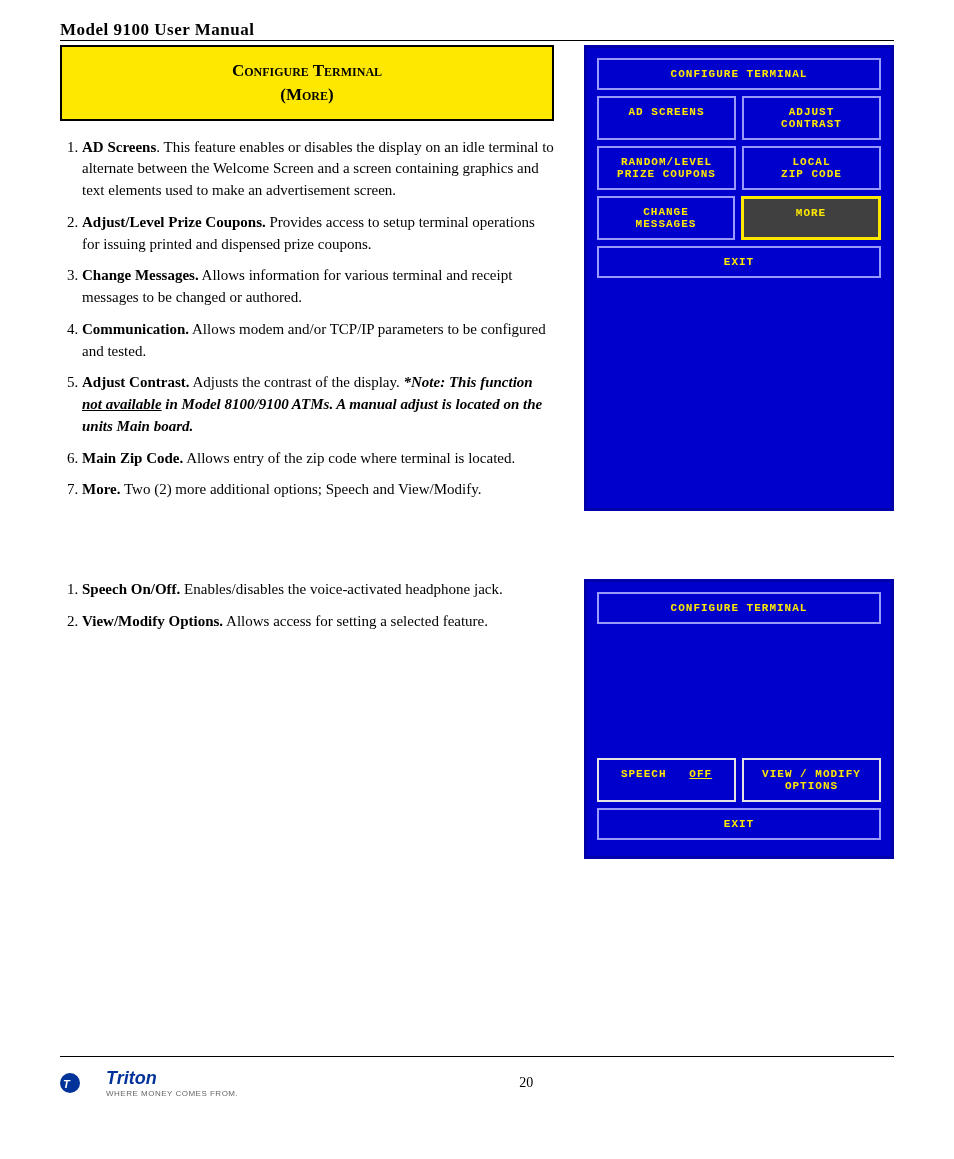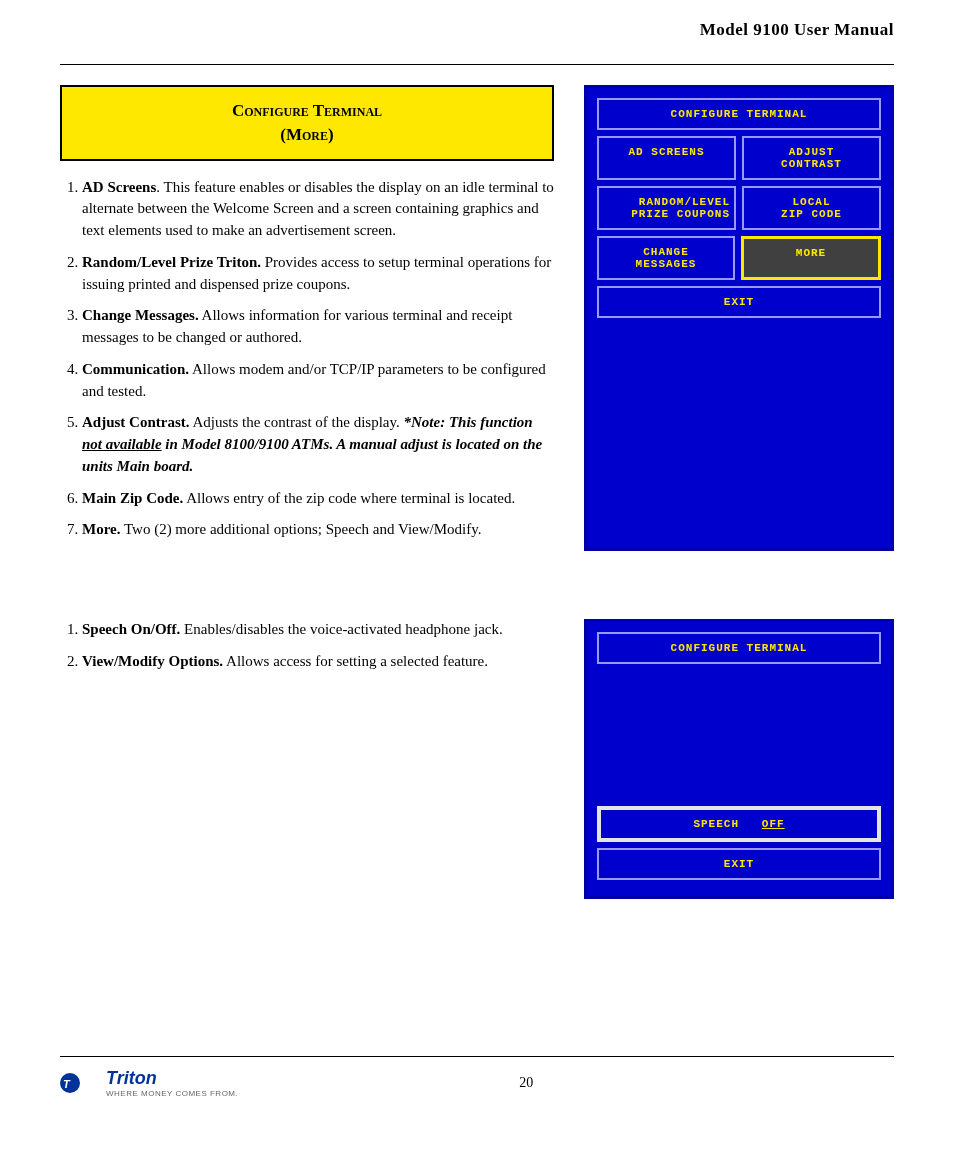--- a/index.html
+++ b/index.html
@@ -23,10 +23,10 @@
 
     
     .page-header {
-      text-align: right;
-      padding-bottom: 24px;
+      text-align: left;
+      padding-bottom: 0;
       border-bottom: 1.5px solid #000;
-      margin-bottom: 20px;
+      margin-bottom: 4px;
     }
     .page-header-title {
       font-size: 17px;

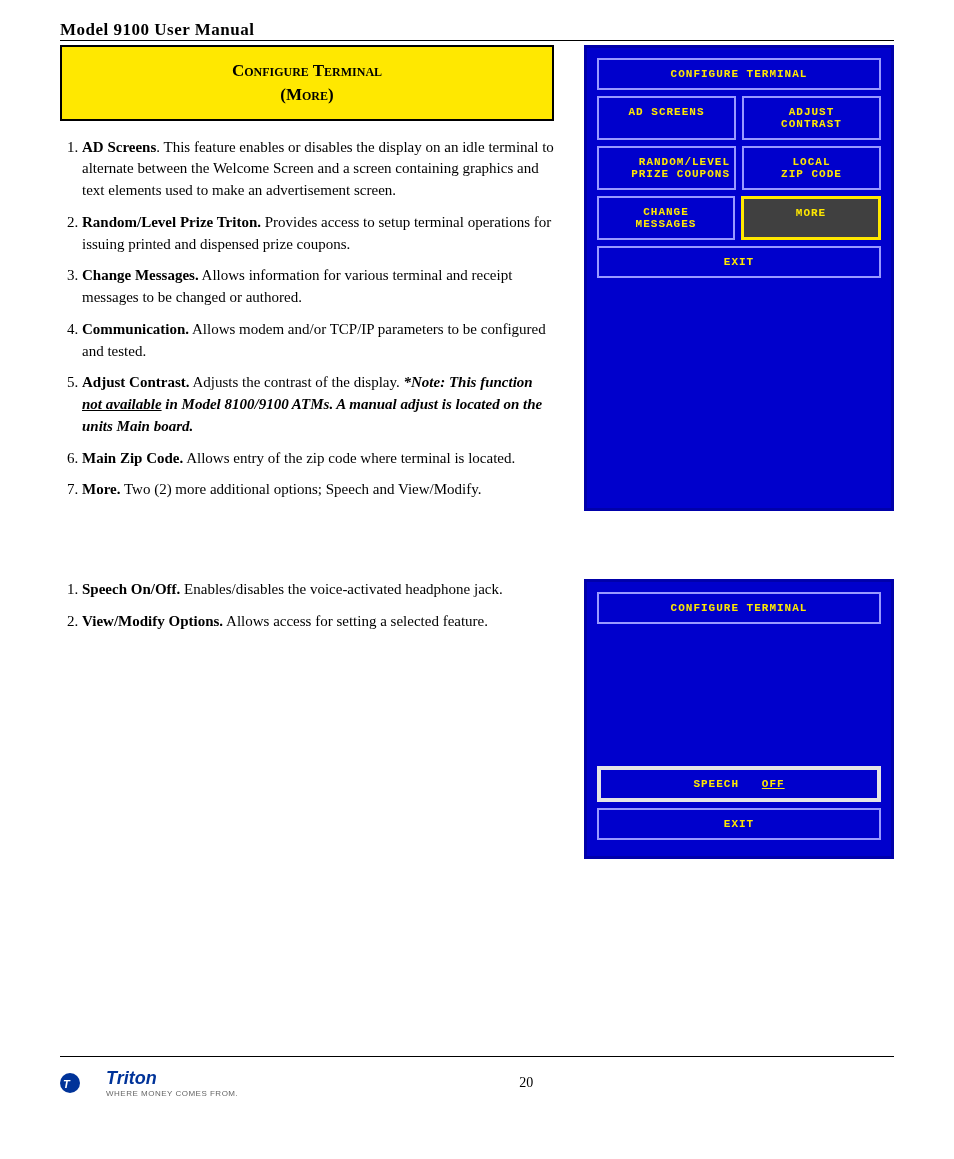--- a/index.html
+++ b/index.html
@@ -281,7 +281,7 @@
       </div>
 
       <div class="atm-btn-row">
-        <div class="atm-btn" style="white-space: pre-line; text-align: right;">RANDOM/LEVEL
+        <div class="atm-btn" style="white-space: pre-line;">RANDOM/LEVEL
 PRIZE COUPONS</div>
         <div class="atm-btn" style="white-space: pre-line;">LOCAL
 ZIP CODE</div>

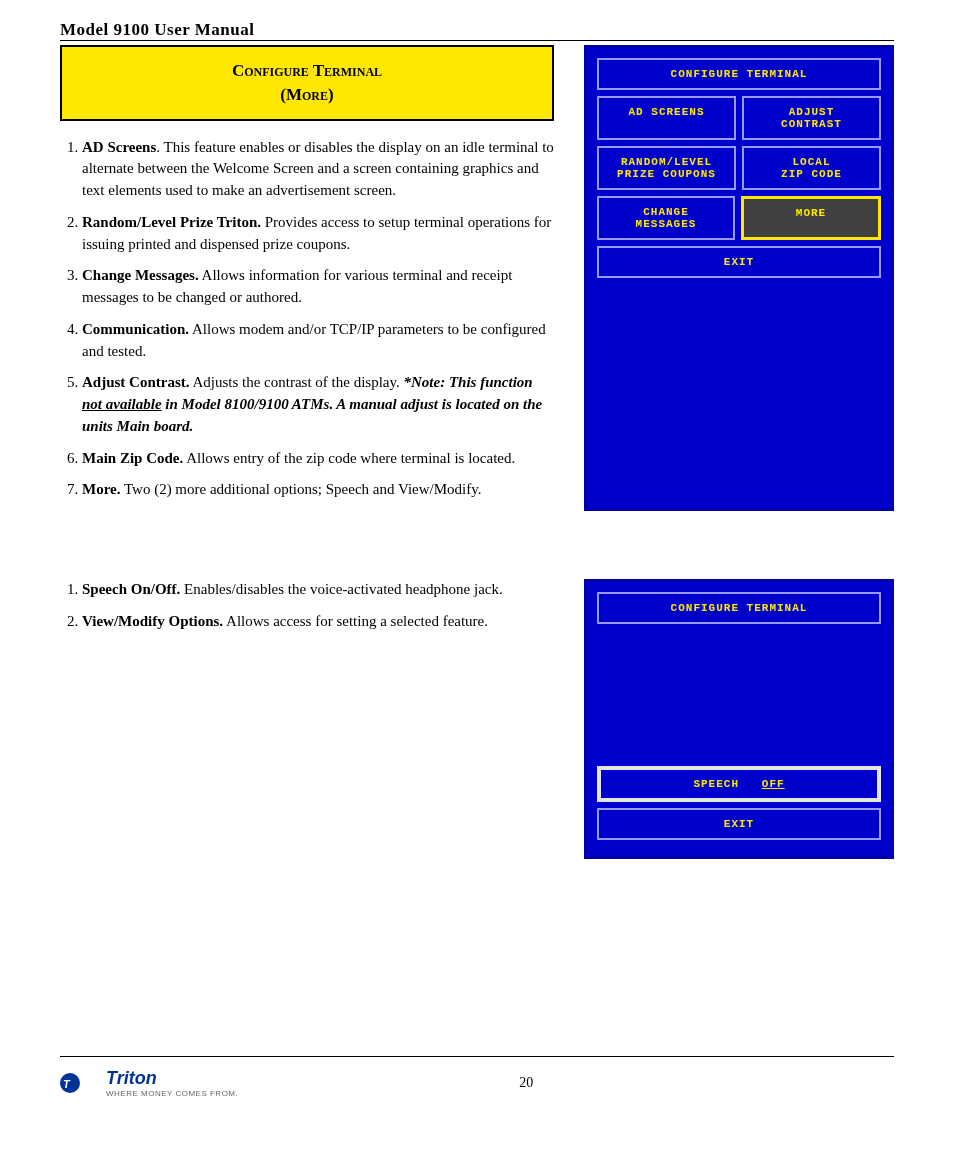--- a/index.html
+++ b/index.html
@@ -251,7 +251,7 @@
           <strong>AD Screens</strong>. This feature enables or disables the display on an idle terminal to alternate between the Welcome Screen and a screen containing graphics and text elements used to make an advertisement screen.
         </li>
         <li>
-          <strong>Random/Level Prize Triton.</strong> Provides access to setup terminal operations for issuing printed and dispensed prize coupons.
+          <strong>Adjust/Level Prize Coupons.</strong> Provides access to setup terminal operations for issuing printed and dispensed prize coupons.
         </li>
         <li>
           <strong>Change Messages.</strong> Allows information for various terminal and receipt messages to be changed or authored.

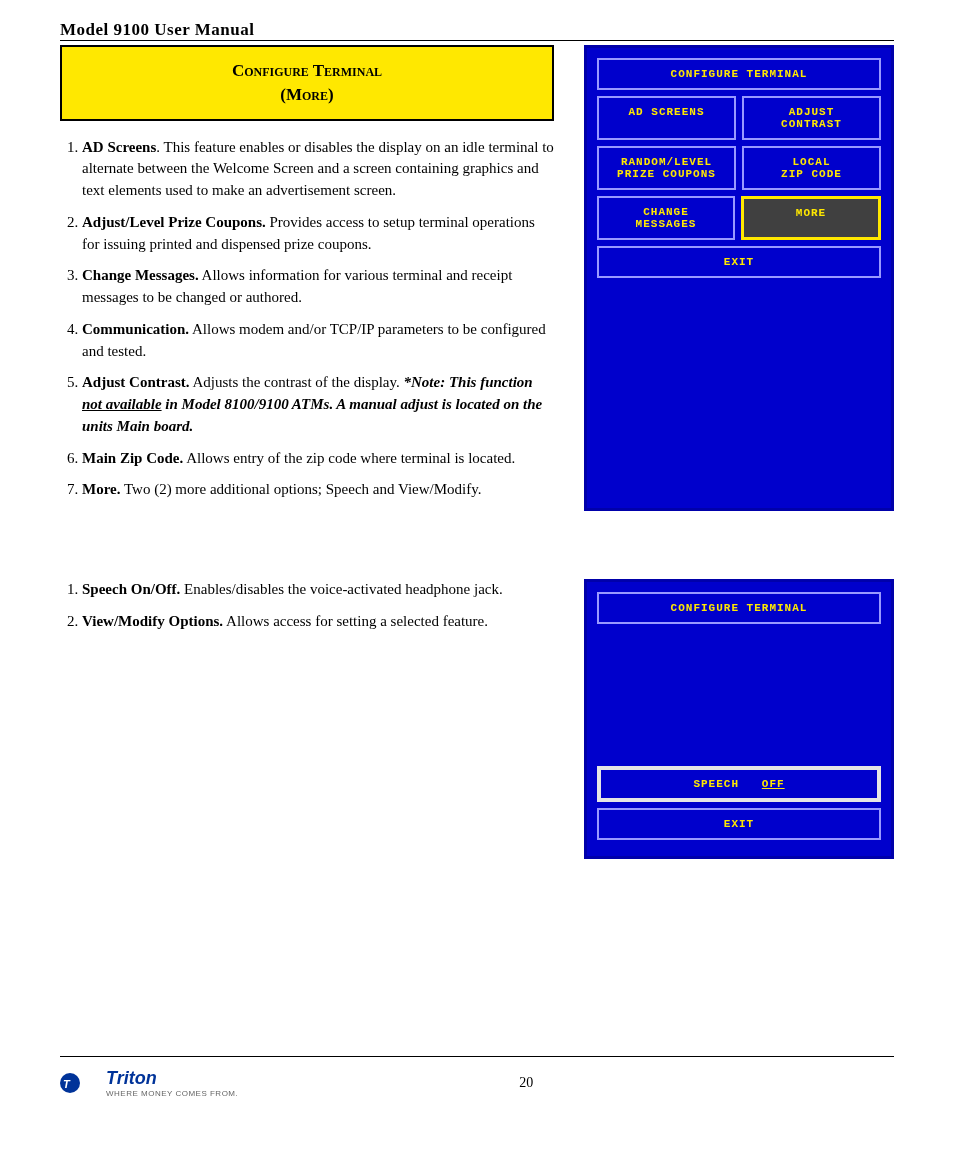--- a/index.html
+++ b/index.html
@@ -163,7 +163,7 @@
       flex: 1;
       background: #0000cc;
       color: #FFE800;
-      border: 4px solid #e5e5e5;
+      border: 2px solid #e5e5e5;
       font-family: "Courier New", monospace;
       font-size: 11px;
       font-weight: bold;

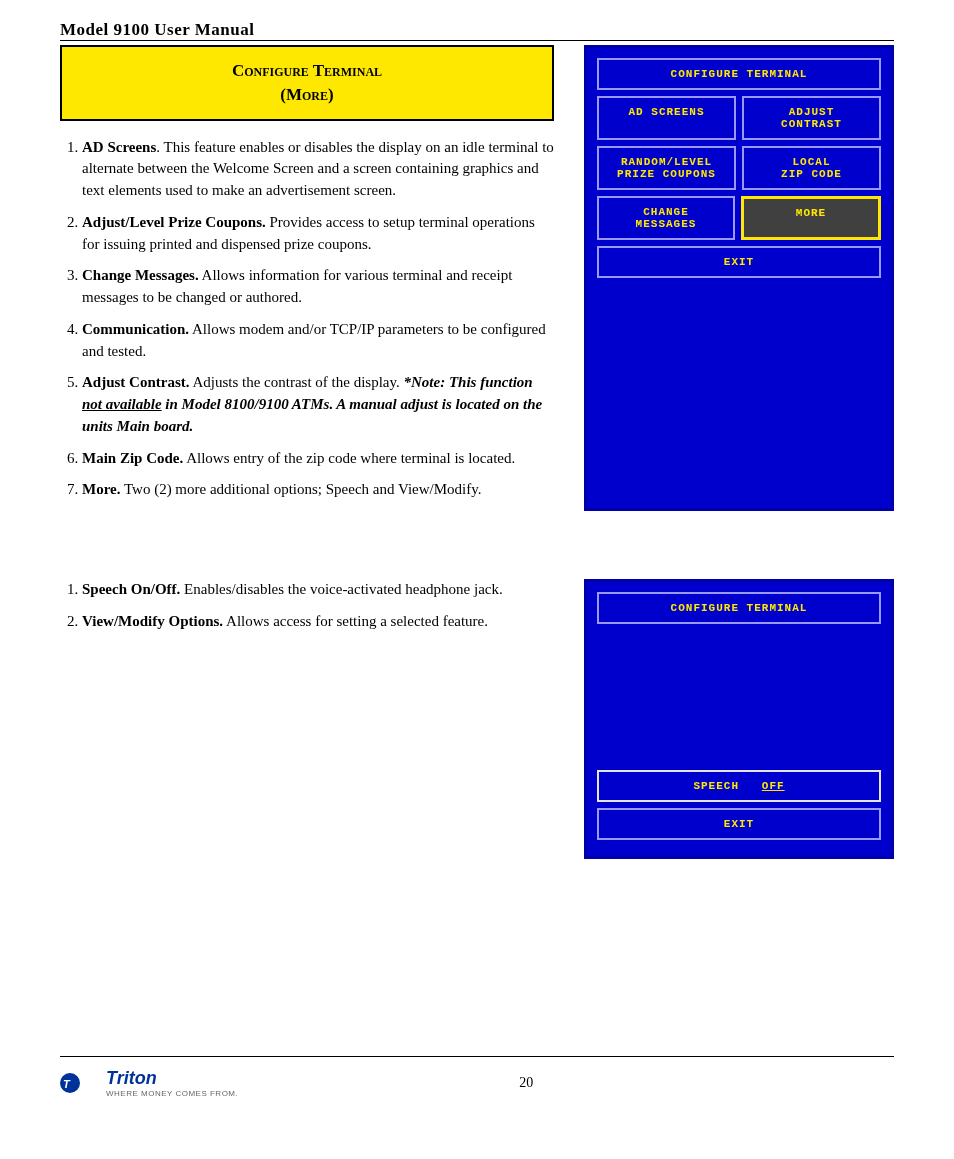--- a/index.html
+++ b/index.html
@@ -326,6 +326,8 @@
           <div class="speech-btn">
             <span>SPEECH</span>&nbsp;&nbsp;&nbsp;<span class="underline" style="text-decoration:underline;">OFF</span>
           </div>
+          <div class="speech-btn" style="white-space: pre-line;">VIEW / MODIFY
+OPTIONS</div>
         </div>
         <div class="atm-btn">EXIT</div>
       </div>

